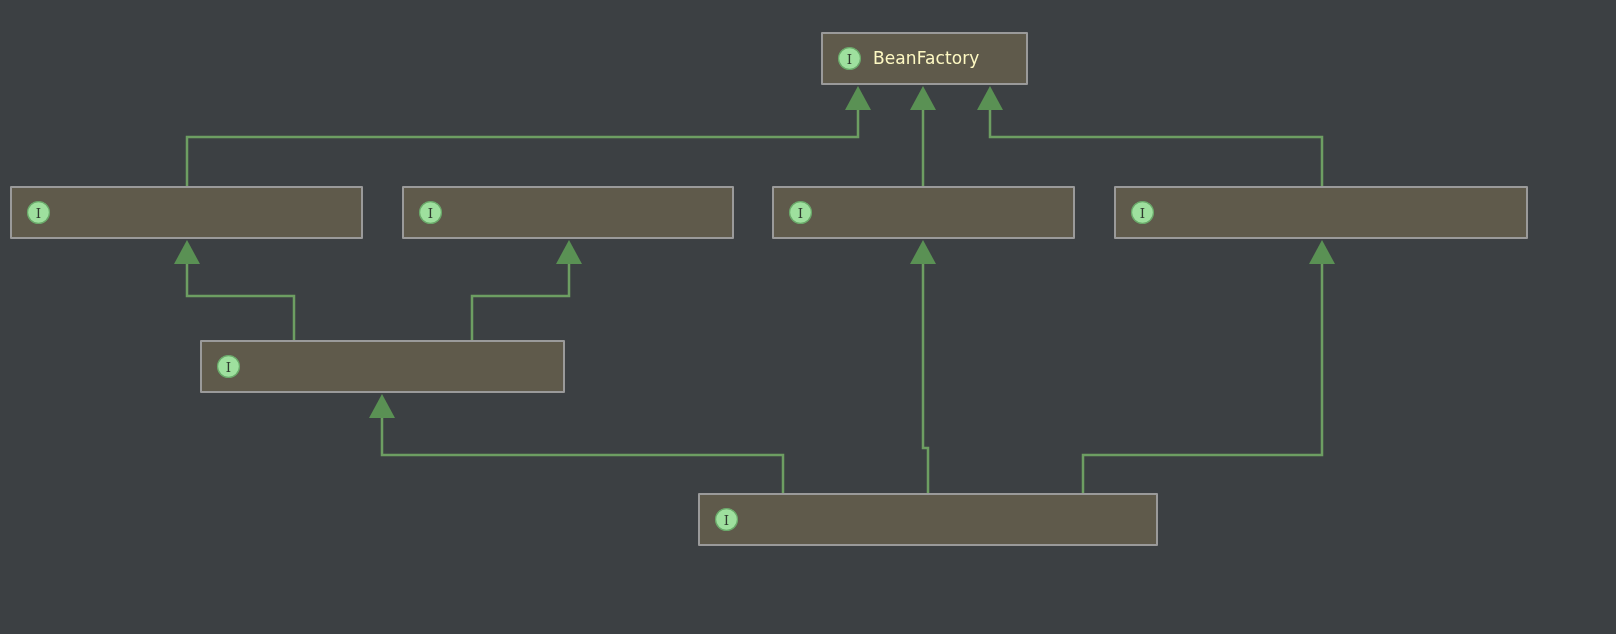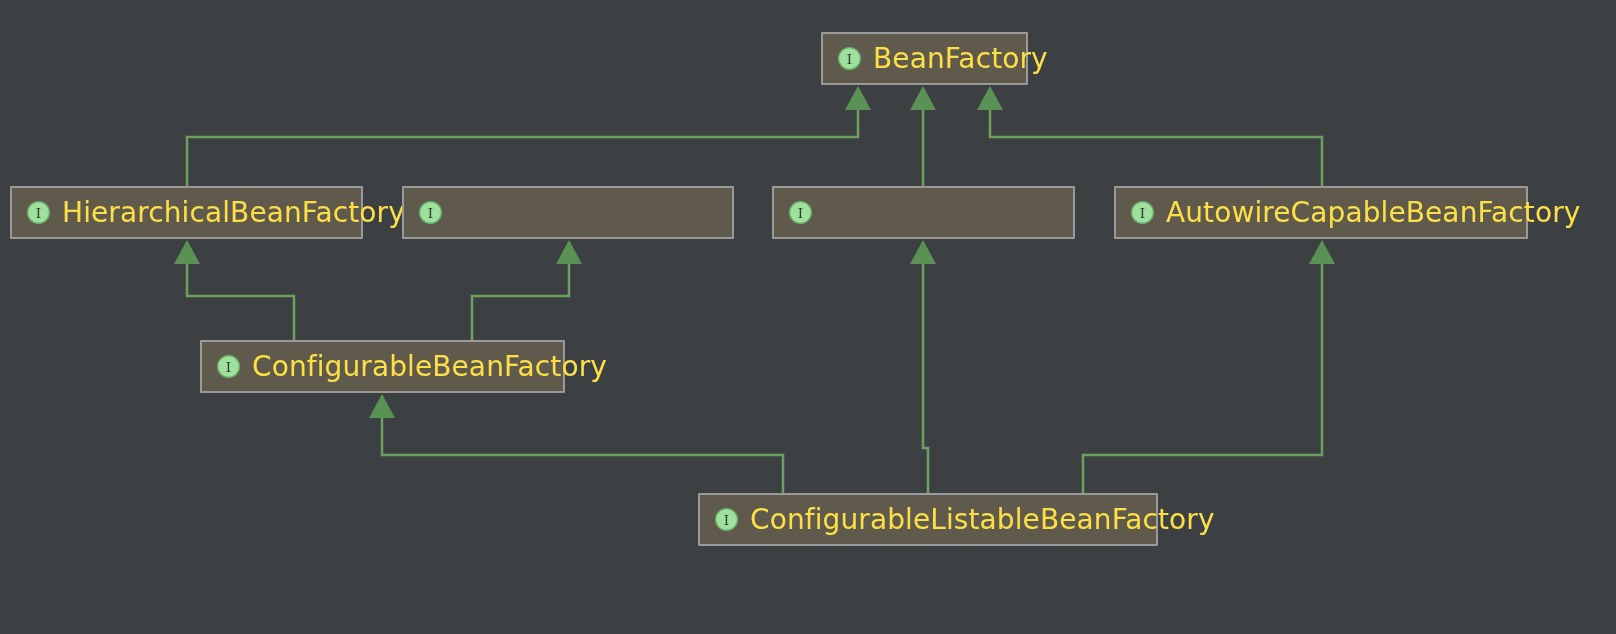--- a/index.html
+++ b/index.html
@@ -41,8 +41,8 @@
     margin-right: 11px;
   }
   .node-label {
-    color: #fde047;
-    font-size: 28px;
+    color: #fef9c3;
+    font-size: 17px;
     line-height: 1;
     white-space: nowrap;
     letter-spacing: 0.1px;

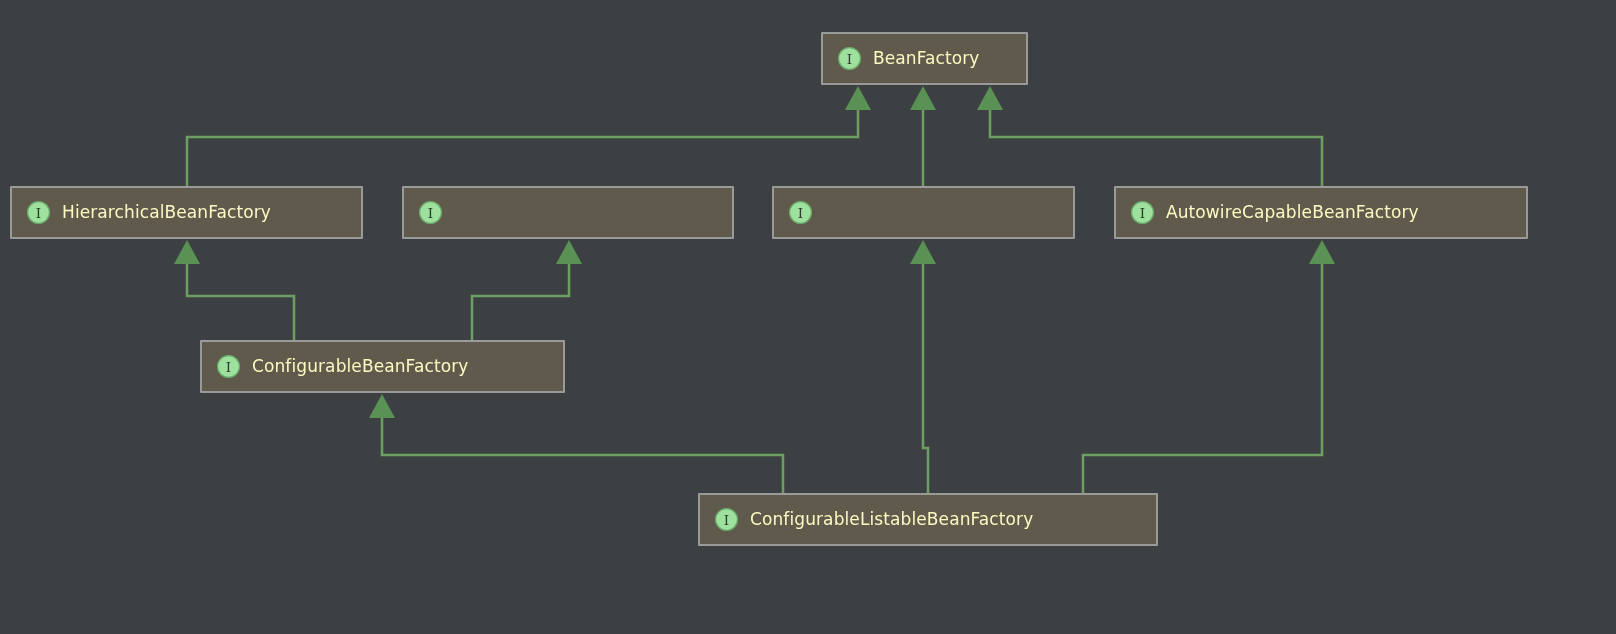--- a/index.html
+++ b/index.html
@@ -98,7 +98,6 @@
       <circle cx="12" cy="12" r="10.5" fill="#9ee09e" stroke="#6aa96a" stroke-width="1.2"></circle>
       <text x="12" y="17" text-anchor="middle" font-family="DejaVu Serif, serif" font-size="13" fill="#2f3a2f">I</text>
     </svg>
-    <span class="node-label">HierarchicalBeanFactory</span>
   </div>
 
   <div class="node" style="left:402px; top:186px; width:332px; height:53px;">

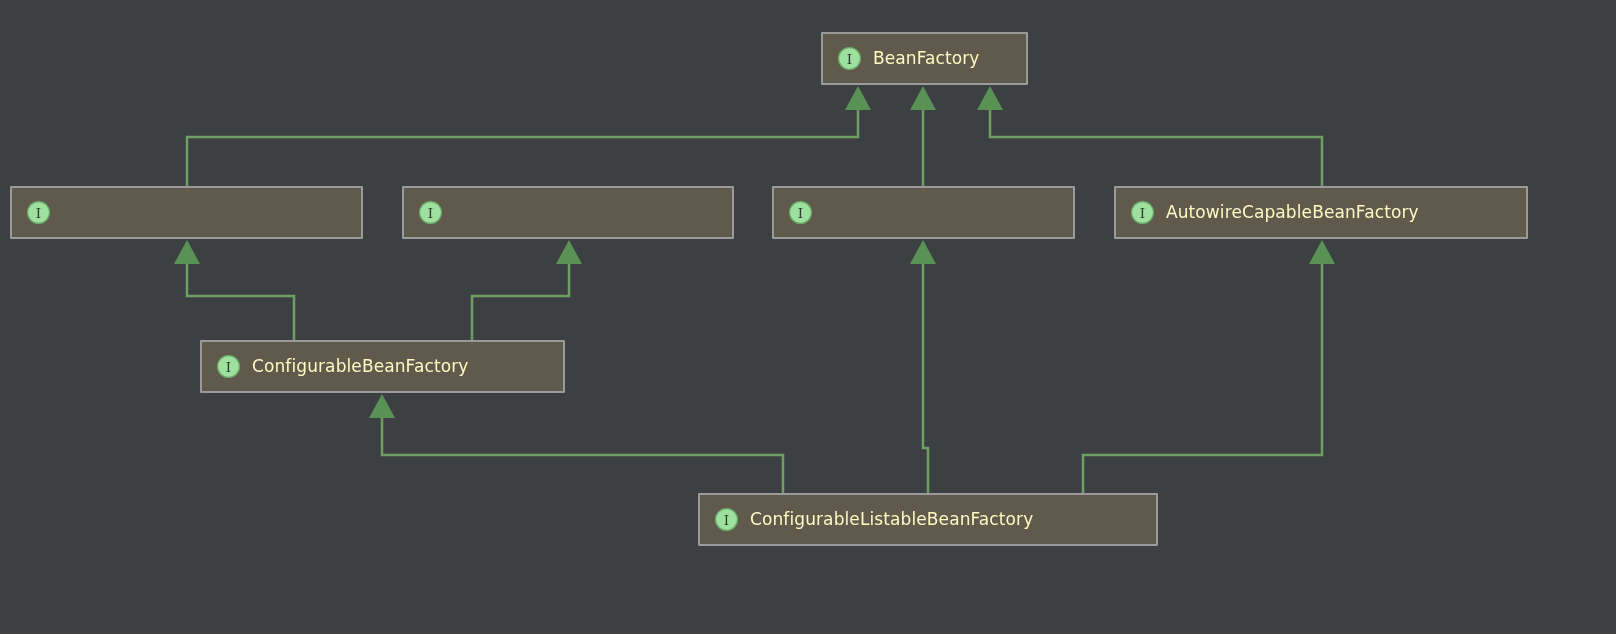--- a/index.html
+++ b/index.html
@@ -119,7 +119,6 @@
       <circle cx="12" cy="12" r="10.5" fill="#9ee09e" stroke="#6aa96a" stroke-width="1.2"></circle>
       <text x="12" y="17" text-anchor="middle" font-family="DejaVu Serif, serif" font-size="13" fill="#2f3a2f">I</text>
     </svg>
-    <span class="node-label">AutowireCapableBeanFactory</span>
   </div>
 
   <div class="node" style="left:200px; top:340px; width:365px; height:53px;">

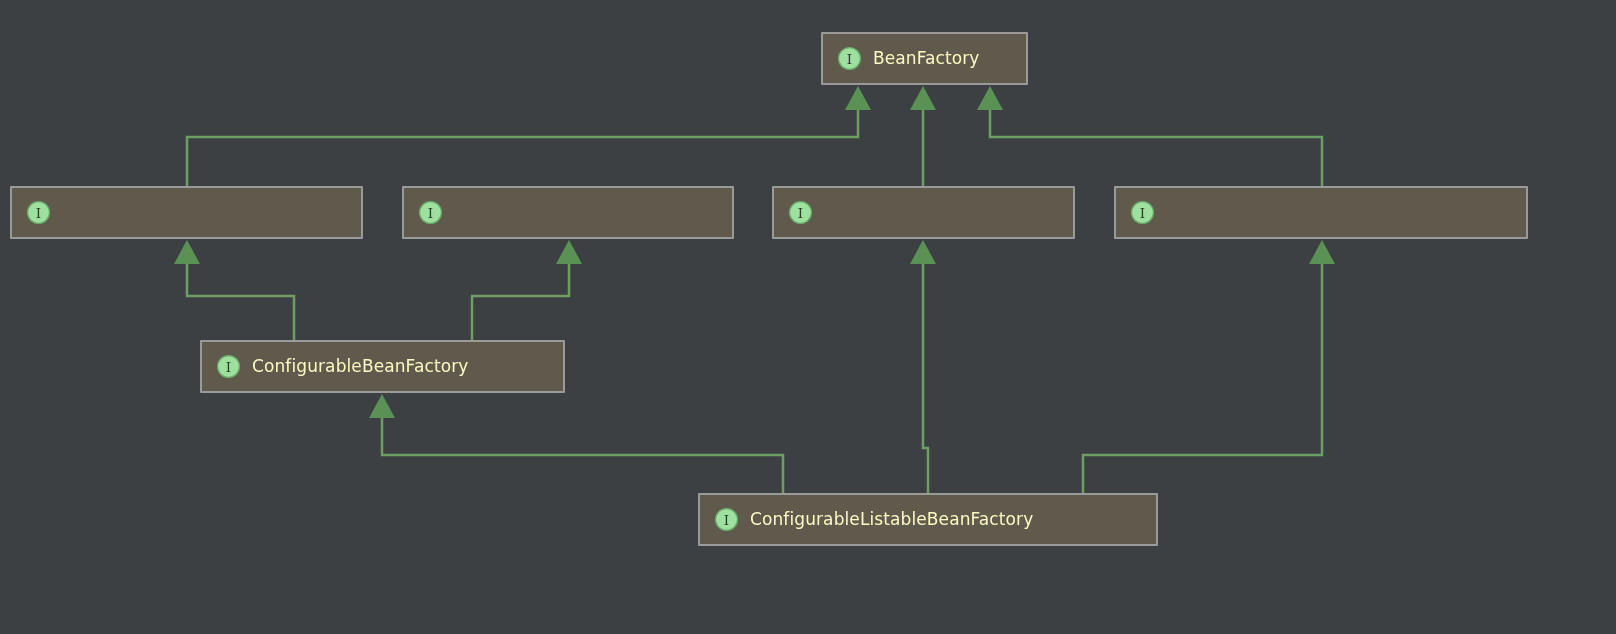--- a/index.html
+++ b/index.html
@@ -126,7 +126,6 @@
       <circle cx="12" cy="12" r="10.5" fill="#9ee09e" stroke="#6aa96a" stroke-width="1.2"></circle>
       <text x="12" y="17" text-anchor="middle" font-family="DejaVu Serif, serif" font-size="13" fill="#2f3a2f">I</text>
     </svg>
-    <span class="node-label">ConfigurableBeanFactory</span>
   </div>
 
   <div class="node" style="left:698px; top:493px; width:460px; height:53px;">

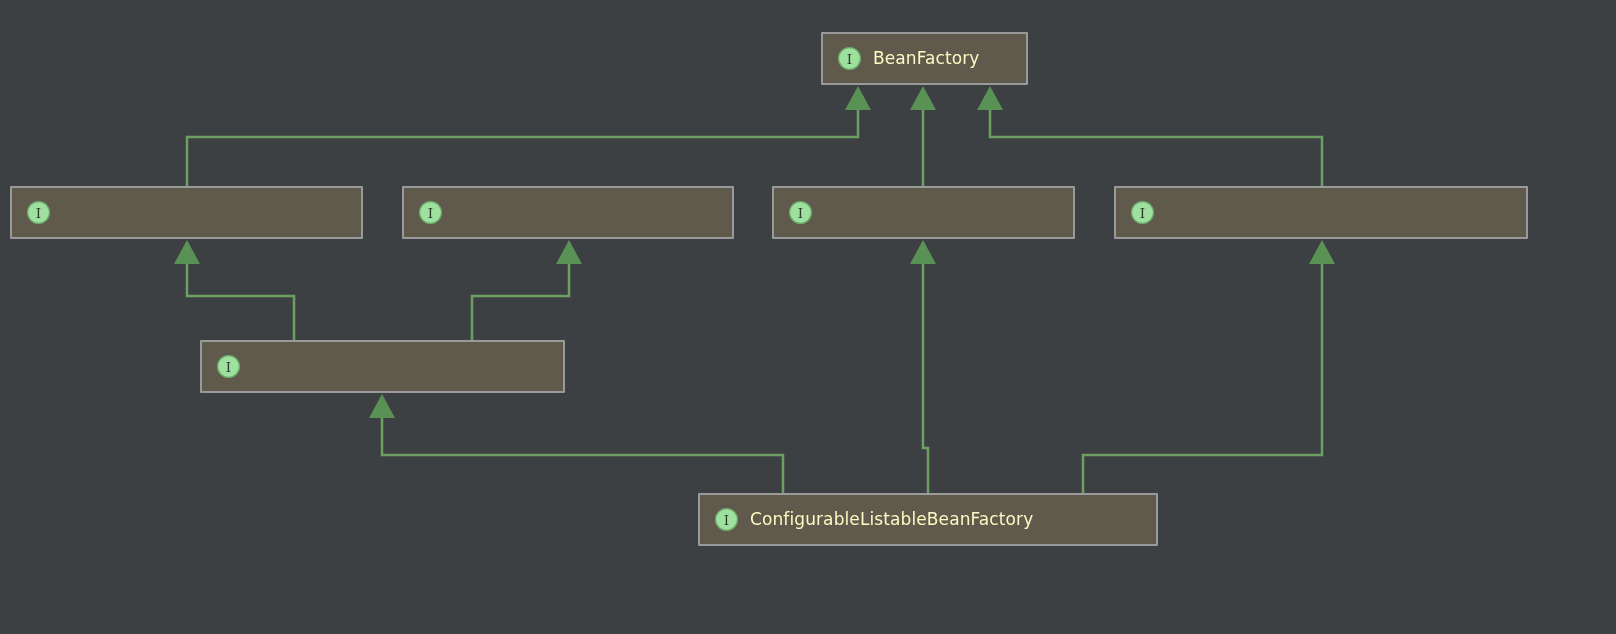--- a/index.html
+++ b/index.html
@@ -133,7 +133,6 @@
       <circle cx="12" cy="12" r="10.5" fill="#9ee09e" stroke="#6aa96a" stroke-width="1.2"></circle>
       <text x="12" y="17" text-anchor="middle" font-family="DejaVu Serif, serif" font-size="13" fill="#2f3a2f">I</text>
     </svg>
-    <span class="node-label">ConfigurableListableBeanFactory</span>
   </div>
 
 </div>

